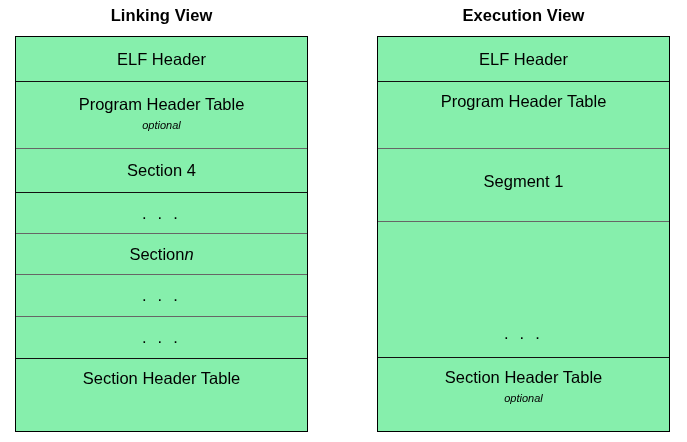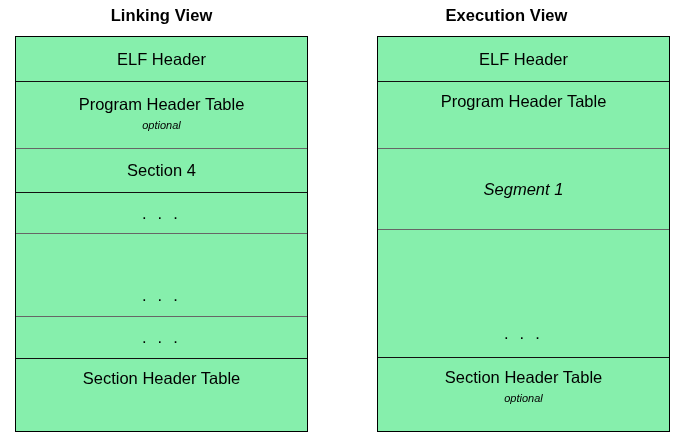--- a/index.html
+++ b/index.html
@@ -36,7 +36,7 @@
     width: 293px;
   }
   #title-execution {
-    left: 360px;
+    left: 377px;
     top: 6px;
     width: 293px;
   }

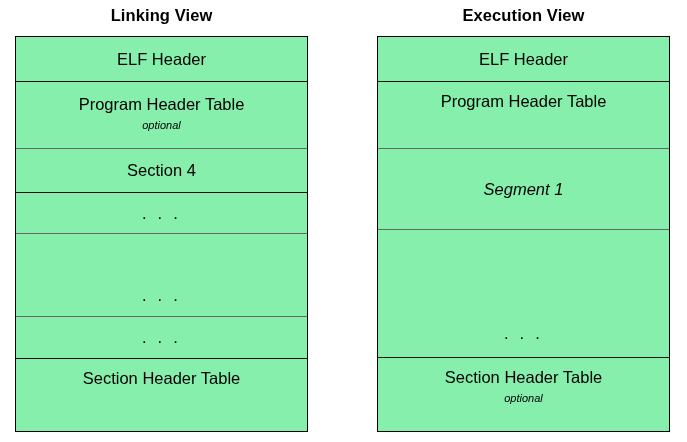--- a/index.html
+++ b/index.html
@@ -156,7 +156,7 @@
       <span class="cell-text">Program Header Table</span>
     </div>
 
-    <div class="row thin-rule" style="top:112px; height:81px;font-style:italic;">
+    <div class="row thin-rule" style="top:104px; height:81px;">
       <span class="cell-text">Segment 1</span>
     </div>
 

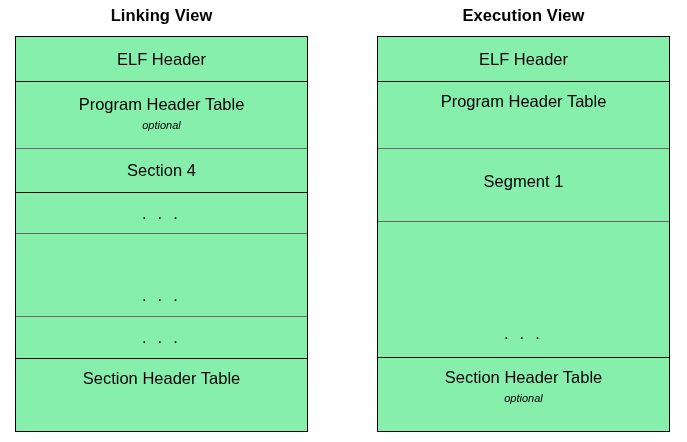--- a/index.html
+++ b/index.html
@@ -131,6 +131,9 @@
       <span class="dots">. . .</span>
     </div>
 
+    <div class="row thin-rule" style="top:197px; height:41px;">
+      <span class="cell-text"><span>Section</span><span class="italic-var">n</span></span>
+    </div>
 
     <div class="row thin-rule" style="top:238px; height:42px;">
       <span class="dots">. . .</span>

